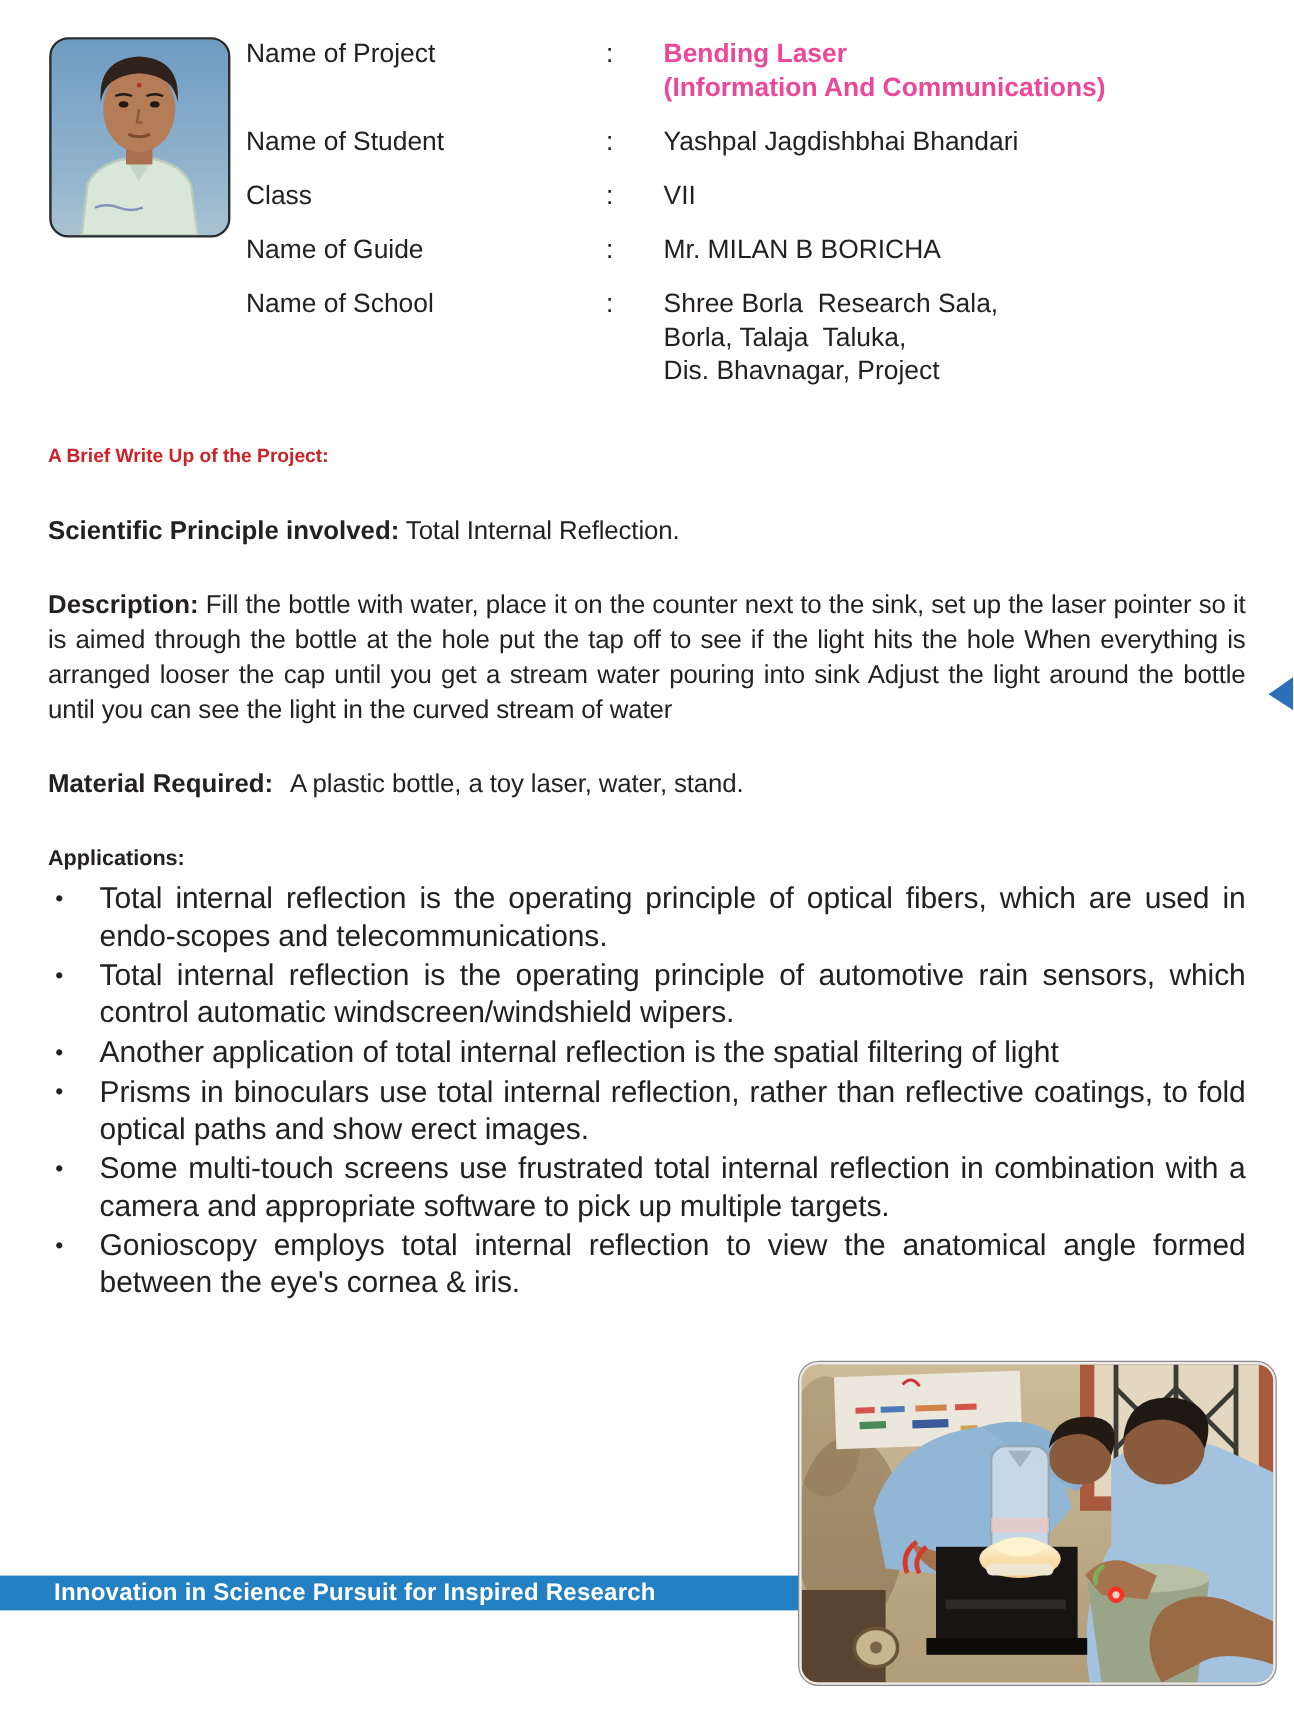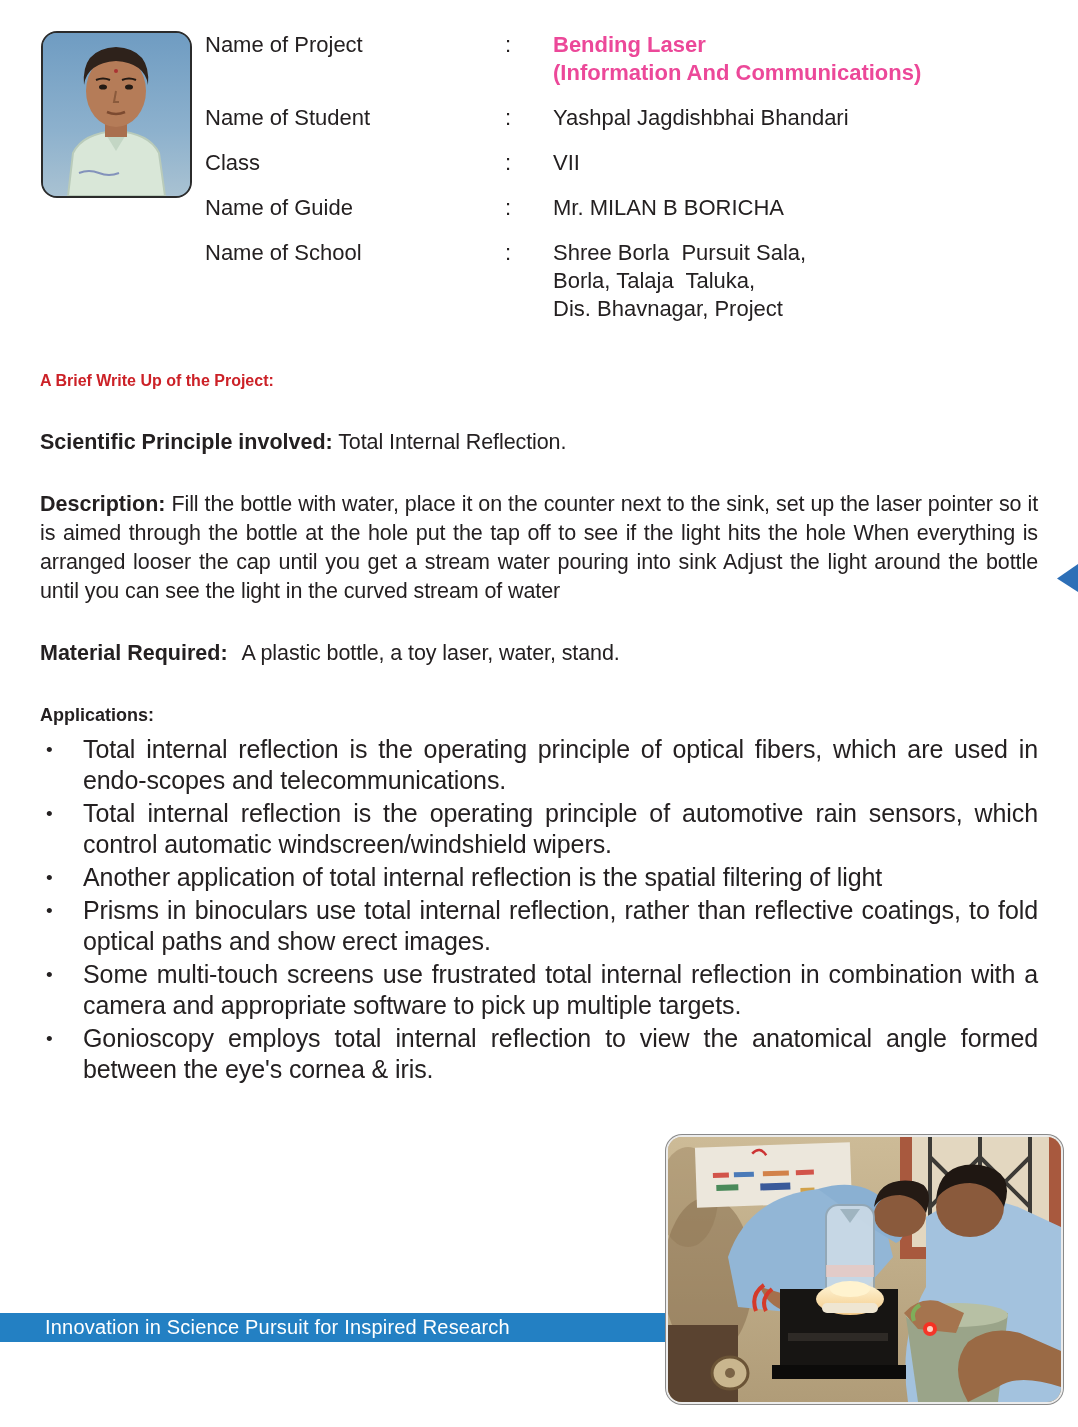--- a/index.html
+++ b/index.html
@@ -150,7 +150,7 @@
     <div class="hrow-label">Name of School</div>
     <div class="hrow-colon">:</div>
     <div class="hrow-value">
-      <span class="value-line">Shree Borla  Pursuit Sala,</span>
+      <span class="value-line">Shree Borla  Research Sala,</span>
       <span class="value-line">Borla, Talaja  Taluka,</span>
       <span class="value-line">Dis. Bhavnagar, Project</span>
     </div>

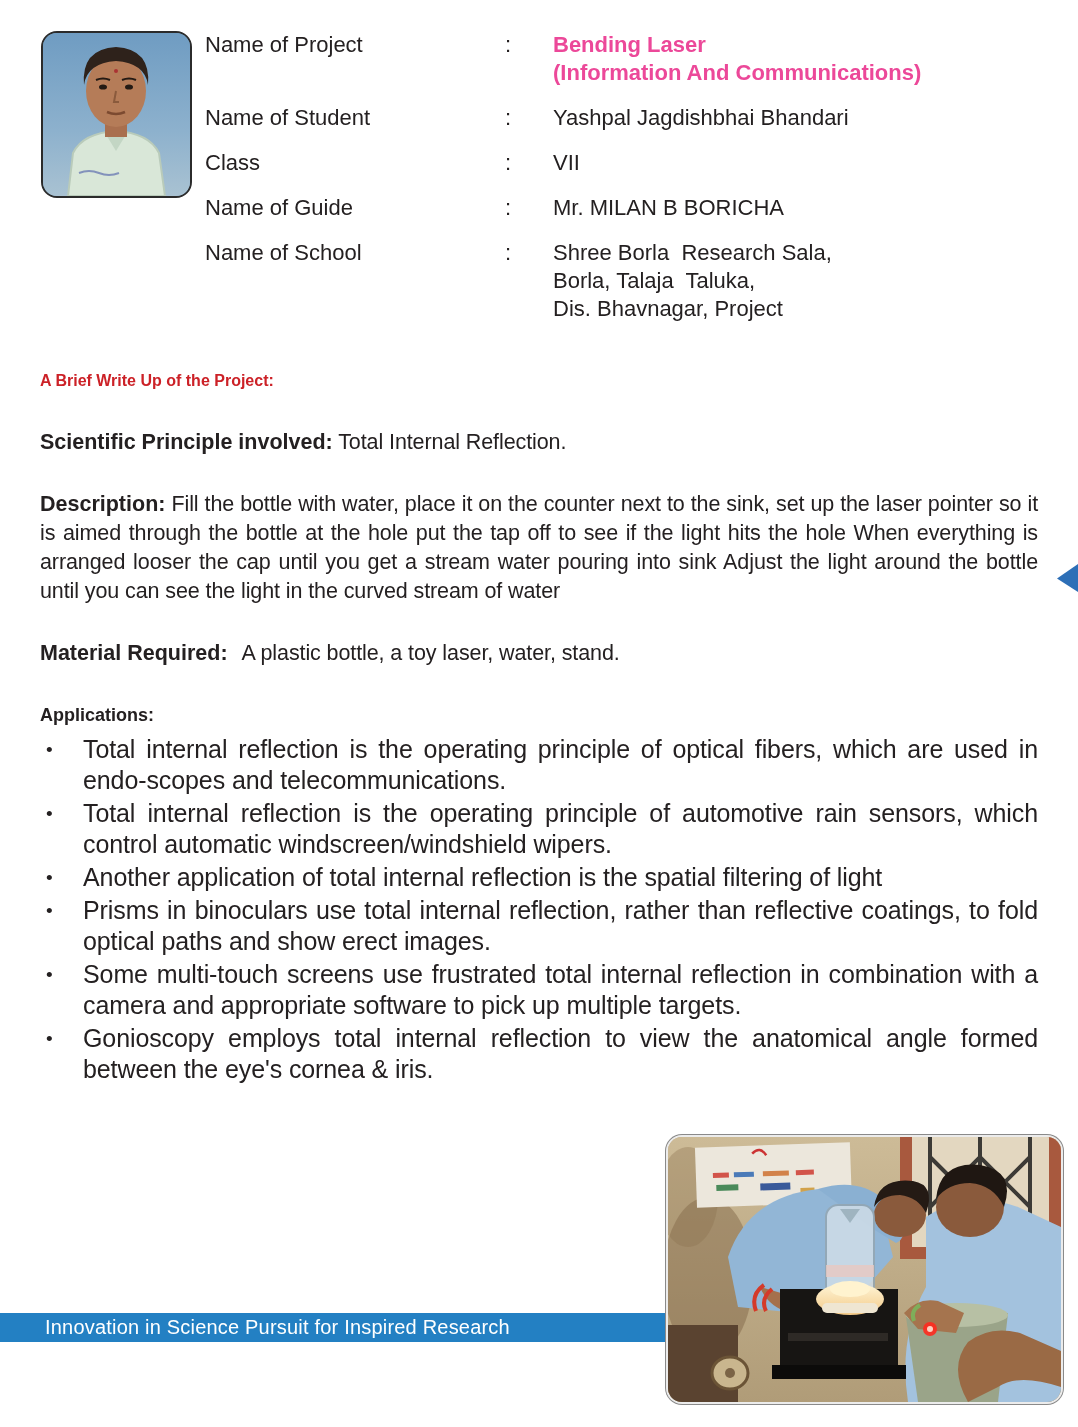--- a/index.html
+++ b/index.html
@@ -56,7 +56,7 @@
   
   .footer-bar{
     position:absolute;left:0;top:1313px;width:942px;height:29px;
-    background:#2380c3;z-index:1;
+    background:#2380c3;z-index:1;font-weight:bold;
   }
   .footer-text{
     color:#ffffff;font-size:20px;line-height:29px;padding-left:45px;

